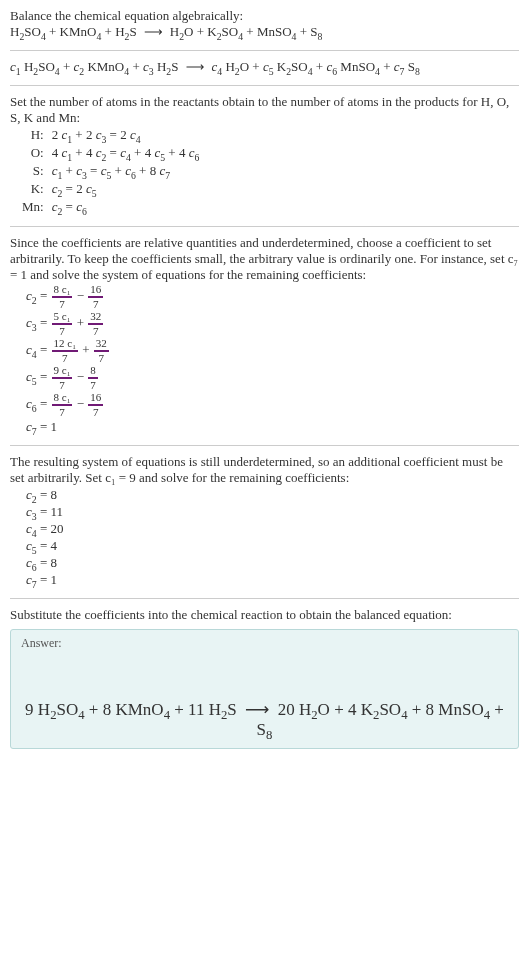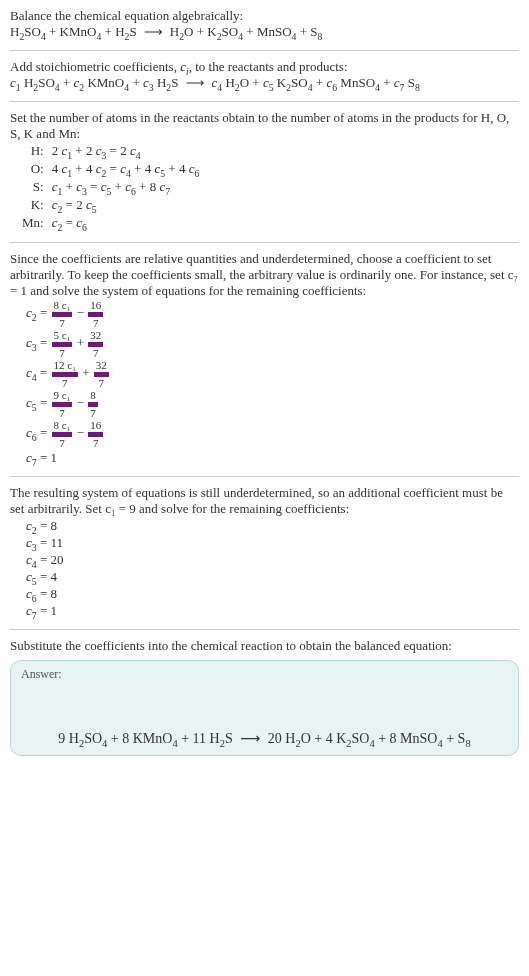--- a/index.html
+++ b/index.html
@@ -94,7 +94,6 @@
 <hr class="sep">
 
 <div class="section">
-  <div>Add stoichiometric coefficients, <span class="ital">c<sub>i</sub></span>, to the reactants and products:</div>
   <div class="math">
     <span class="ital">c</span><sub>1</sub> H<sub>2</sub>SO<sub>4</sub> + <span class="ital">c</span><sub>2</sub> KMnO<sub>4</sub> + <span class="ital">c</span><sub>3</sub> H<sub>2</sub>S <span class="arrow">⟶</span> <span class="ital">c</span><sub>4</sub> H<sub>2</sub>O + <span class="ital">c</span><sub>5</sub> K<sub>2</sub>SO<sub>4</sub> + <span class="ital">c</span><sub>6</sub> MnSO<sub>4</sub> + <span class="ital">c</span><sub>7</sub> S<sub>8</sub>
   </div>

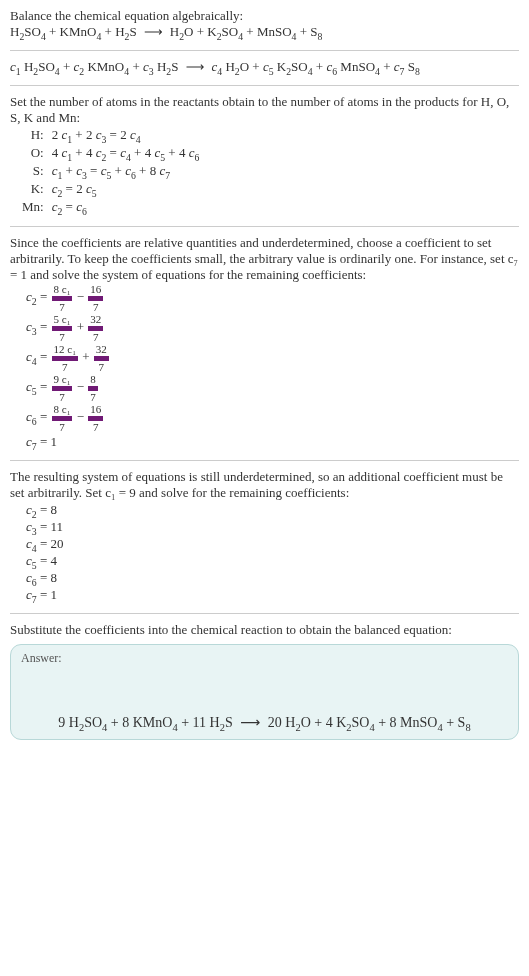--- a/index.html
+++ b/index.html
@@ -55,7 +55,7 @@
   }
   .frac .num {
     display: block;
-    border-bottom: 5px solid #701a75;
+    border-bottom: 2px solid #701a75;
     padding: 0 2px 1px 2px;
   }
   .frac .den {

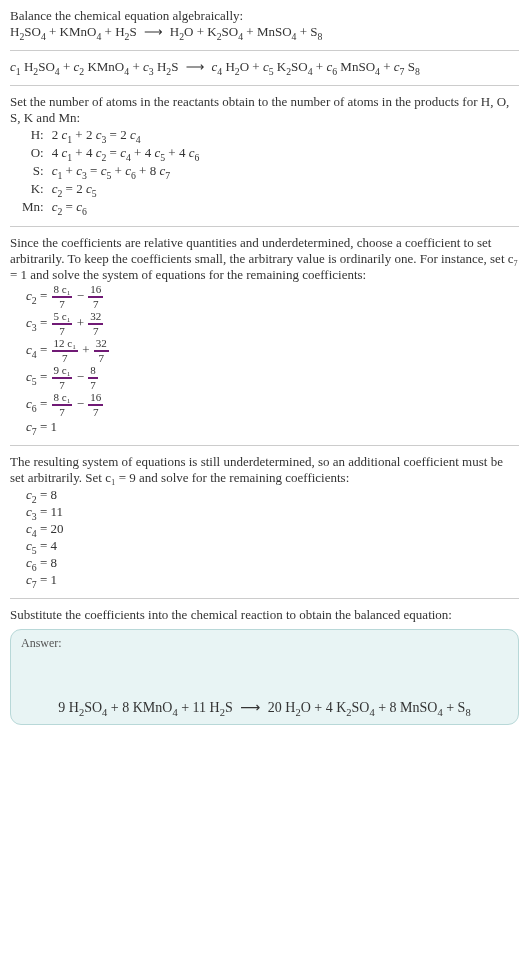--- a/index.html
+++ b/index.html
@@ -65,7 +65,7 @@
   .answer-box {
     background: #e8f4f4;
     border: 1px solid #b8d8d8;
-    border-radius: 11px;
+    border-radius: 3px;
     padding: 6px 10px 8px 10px;
     margin-top: 6px;
   }

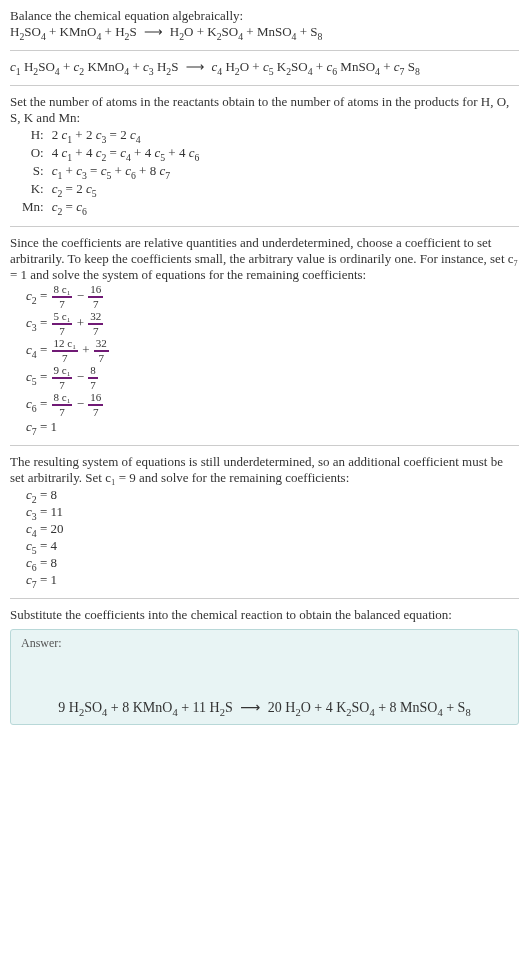--- a/index.html
+++ b/index.html
@@ -76,7 +76,7 @@
   }
   .answer-box .ans-eq {
     text-align: center;
-    font-size: 14px;
+    font-size: 17px;
     margin-top: 48px;
   }
   .ital { font-style: italic; }

